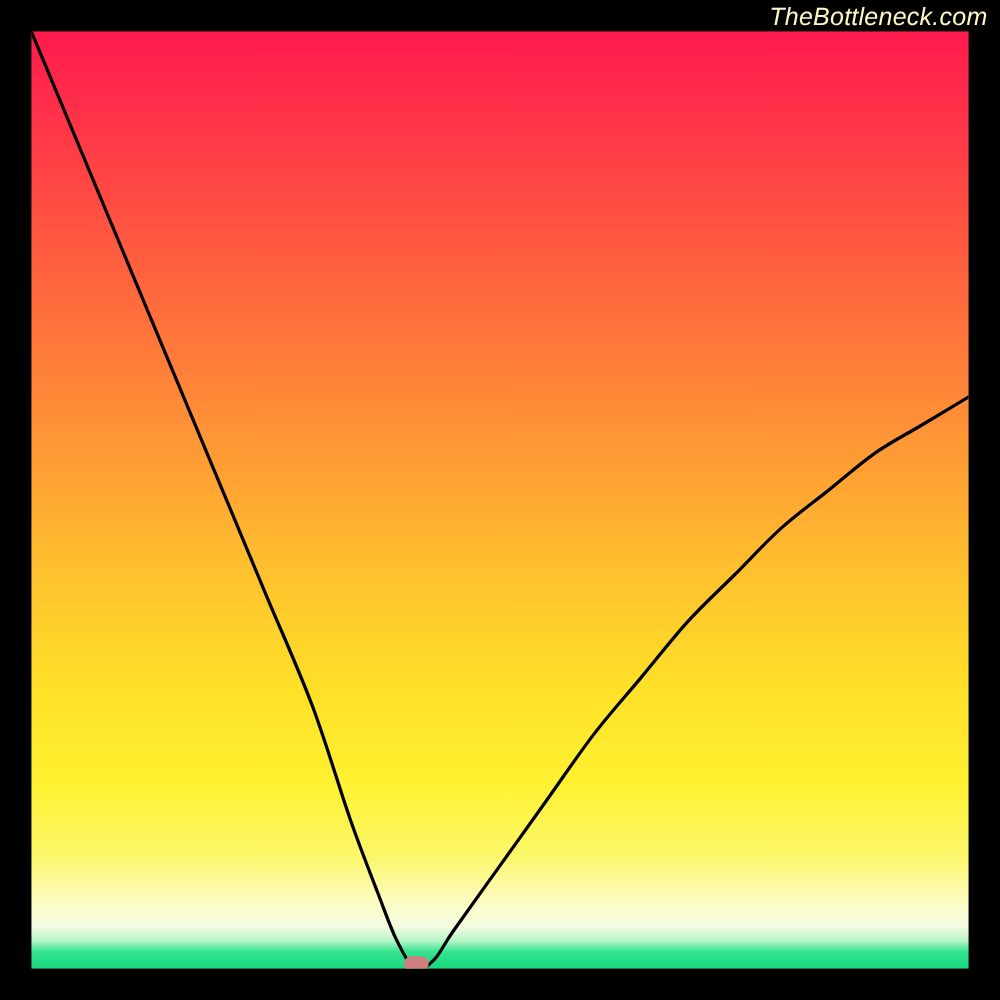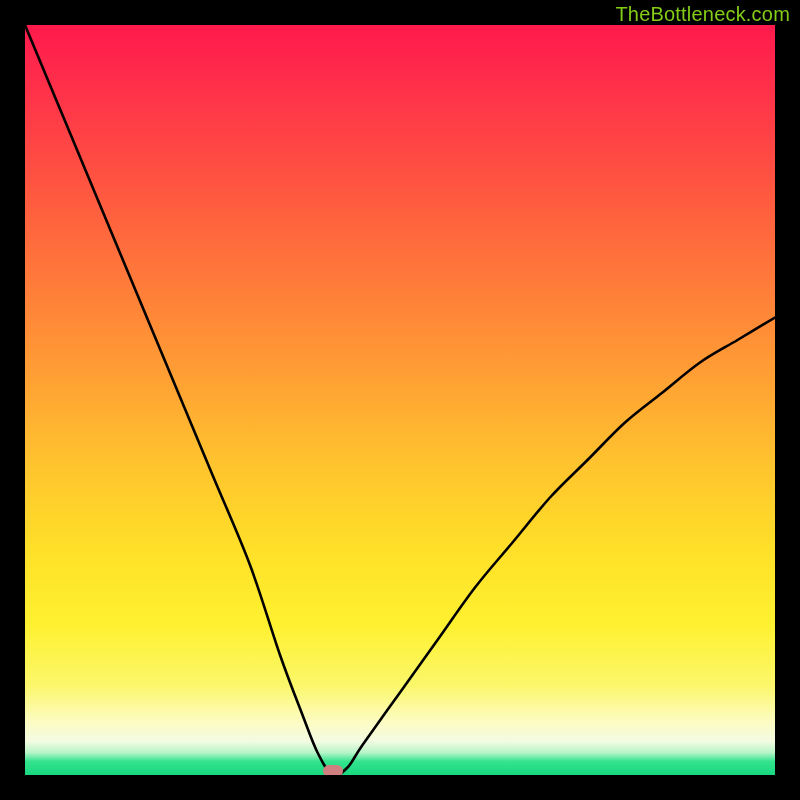--- a/index.html
+++ b/index.html
@@ -60,11 +60,12 @@
     position: absolute;
     top: 3px;
     right: 10px;
-    color: #84cc16;
+    color: #fef9c3;
     font-size: 20px;
     font-weight: 500;
     letter-spacing: 0.2px;
     user-select: none;
+    font-style: italic;
   }
   svg.curve {
     position: absolute;

